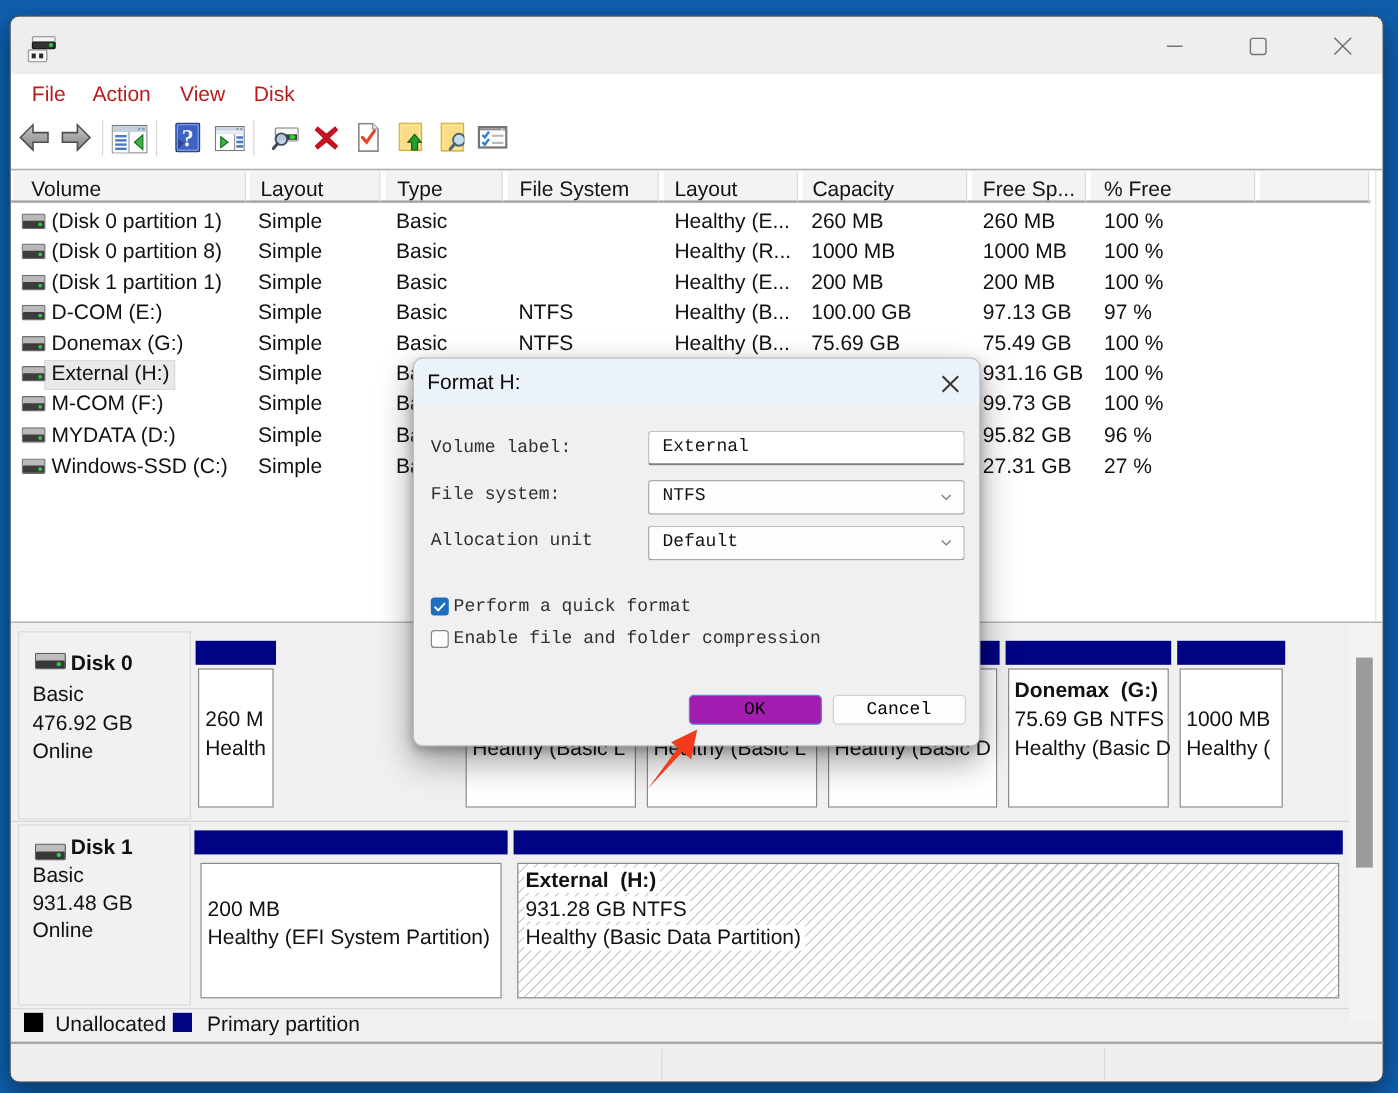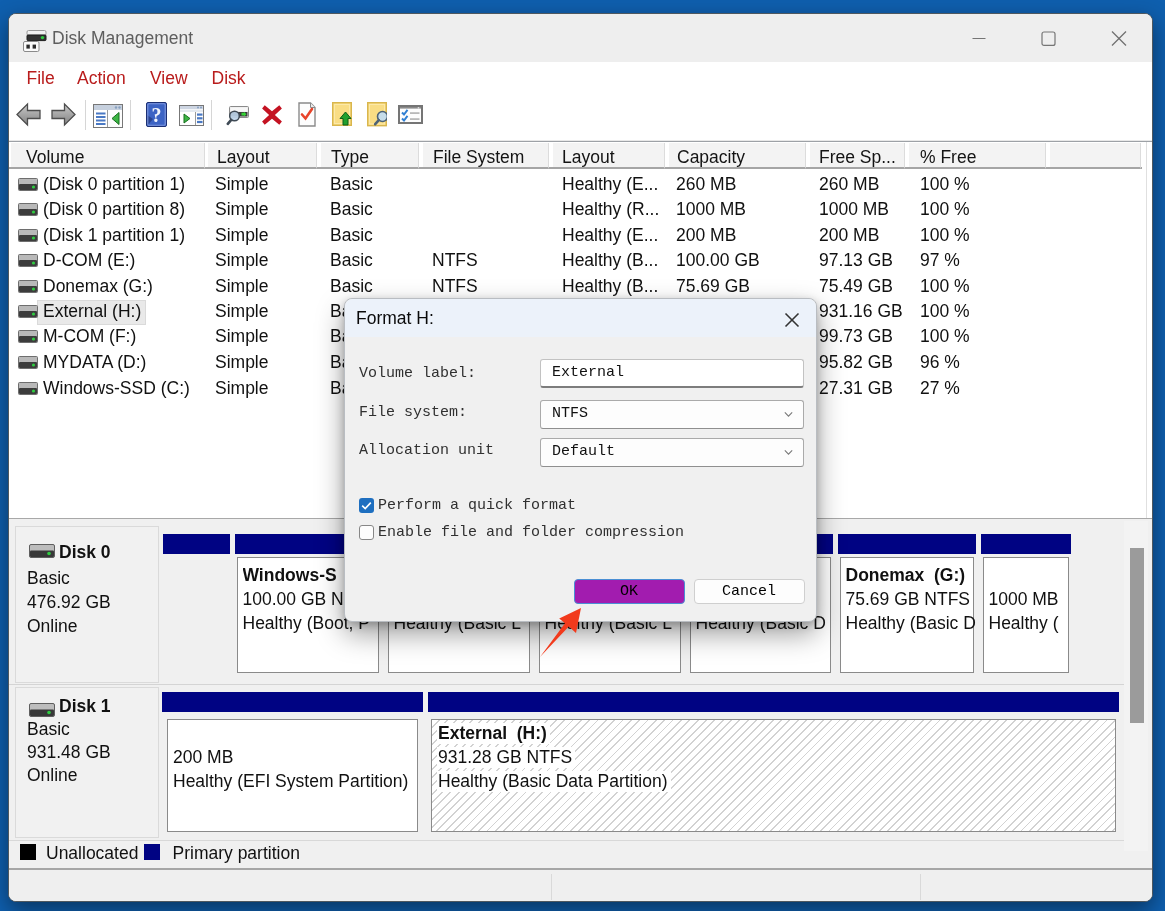--- a/index.html
+++ b/index.html
@@ -70,7 +70,6 @@
       <rect x="3.4" y="14.6" width="3.4" height="4" fill="#2b2b2b"></rect>
       <rect x="9.6" y="14.6" width="3.4" height="4" fill="#2b2b2b"></rect>
     </svg>
-    <span class="title-text">Disk Management</span>
     <svg class="abs" style="left:962px;top:16px" width="17" height="17" viewBox="0 0 17 17">
       <line x1="1.5" y1="8.5" x2="14.5" y2="8.5" stroke="#757575" stroke-width="1.2"></line>
     </svg>

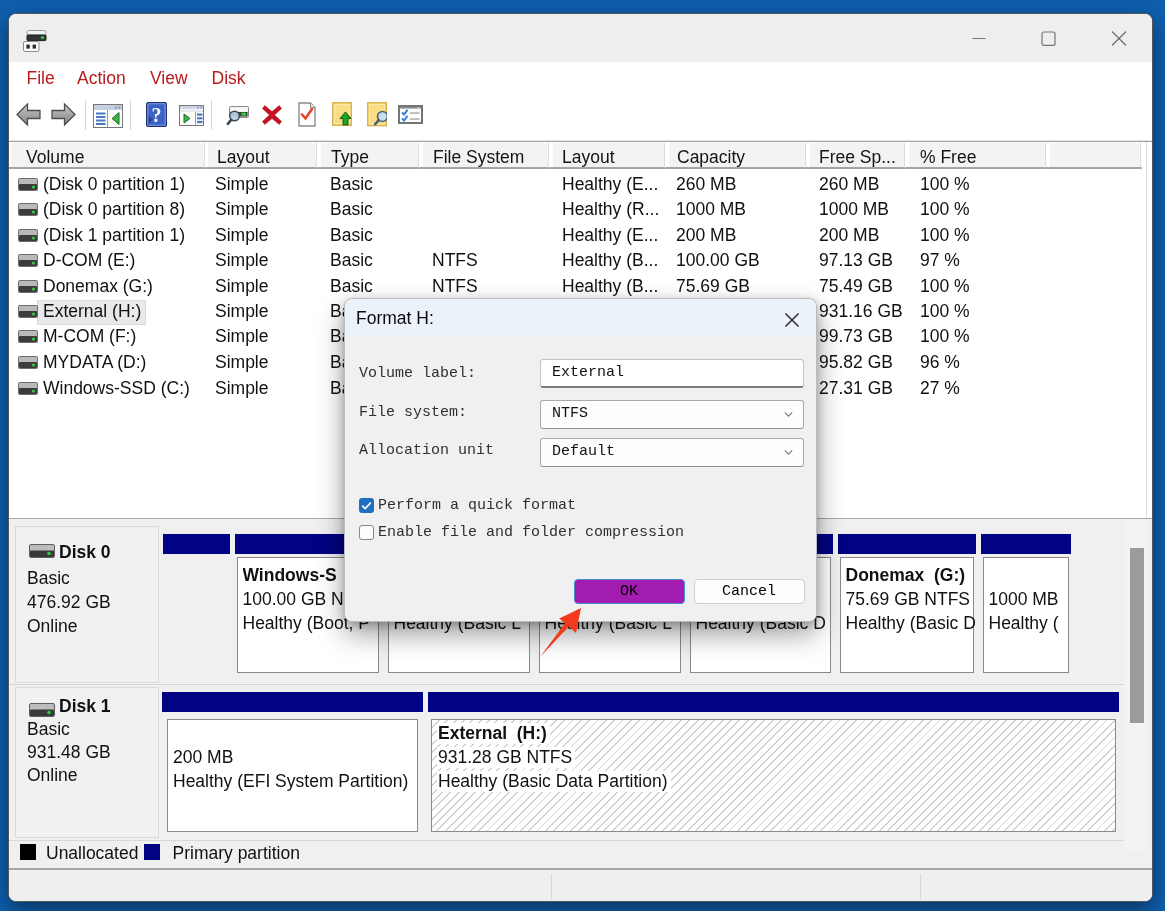--- a/index.html
+++ b/index.html
@@ -341,14 +341,6 @@
     <div class="cell" style="left:154px;top:15px;width:67px;height:139px">
         <div class="band"></div>
       </div>
-    <div class="cell" style="left:225.5px;top:15px;width:146.5px;height:139px">
-        <div class="band"></div>
-        <div class="cbox">
-          <div style="top:7px;font-weight:bold">Windows-S</div>
-          <div style="top:31px">100.00 GB N</div>
-          <div style="top:55px">Healthy (Boot, P</div>
-        </div>
-      </div>
     <div class="cell" style="left:376.5px;top:15px;width:146.5px;height:139px">
         <div class="band"></div>
         <div class="cbox">

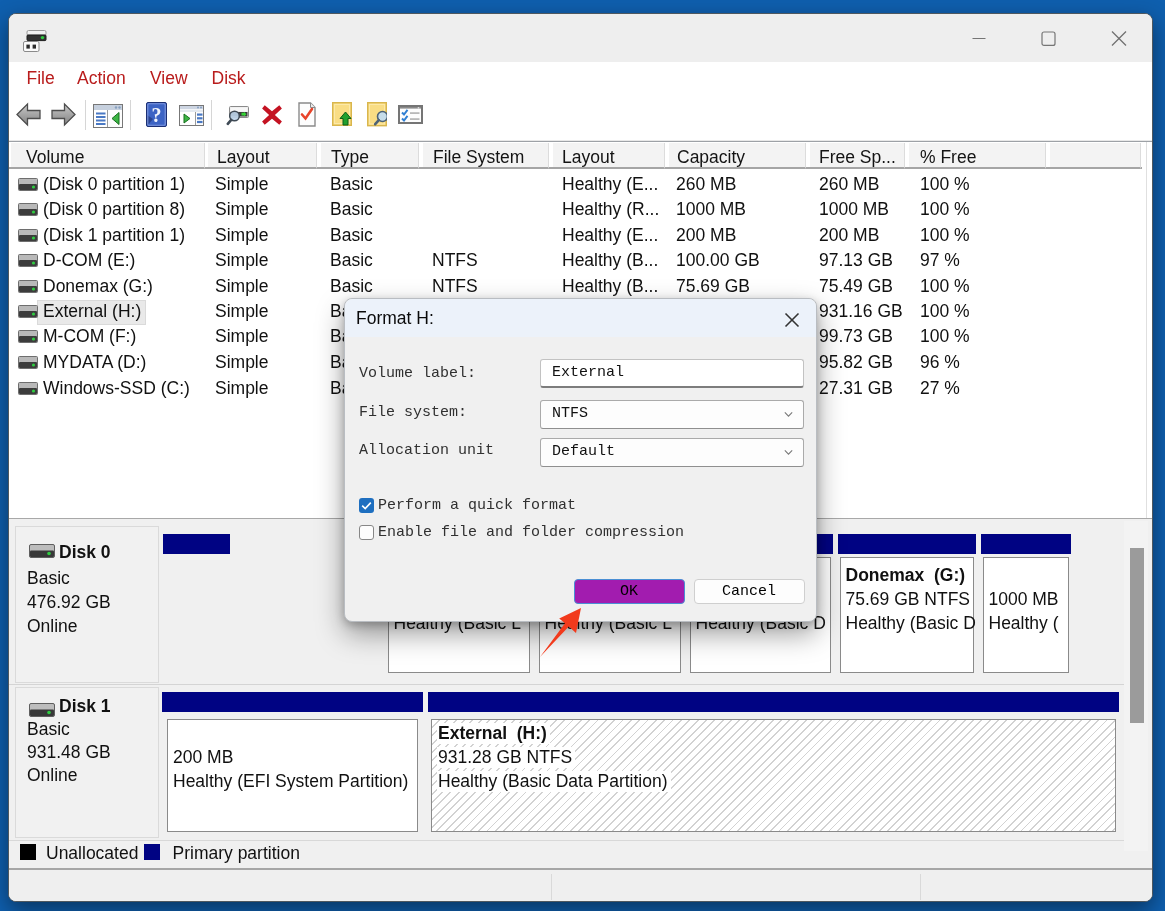--- a/index.html
+++ b/index.html
@@ -340,6 +340,10 @@
     <div style="position:absolute;left:18px;top:95px;line-height:24px">Online</div>
     <div class="cell" style="left:154px;top:15px;width:67px;height:139px">
         <div class="band"></div>
+        <div class="cbox">
+          <div style="top:31px">260 M</div>
+          <div style="top:55px">Health</div>
+        </div>
       </div>
     <div class="cell" style="left:376.5px;top:15px;width:146.5px;height:139px">
         <div class="band"></div>

